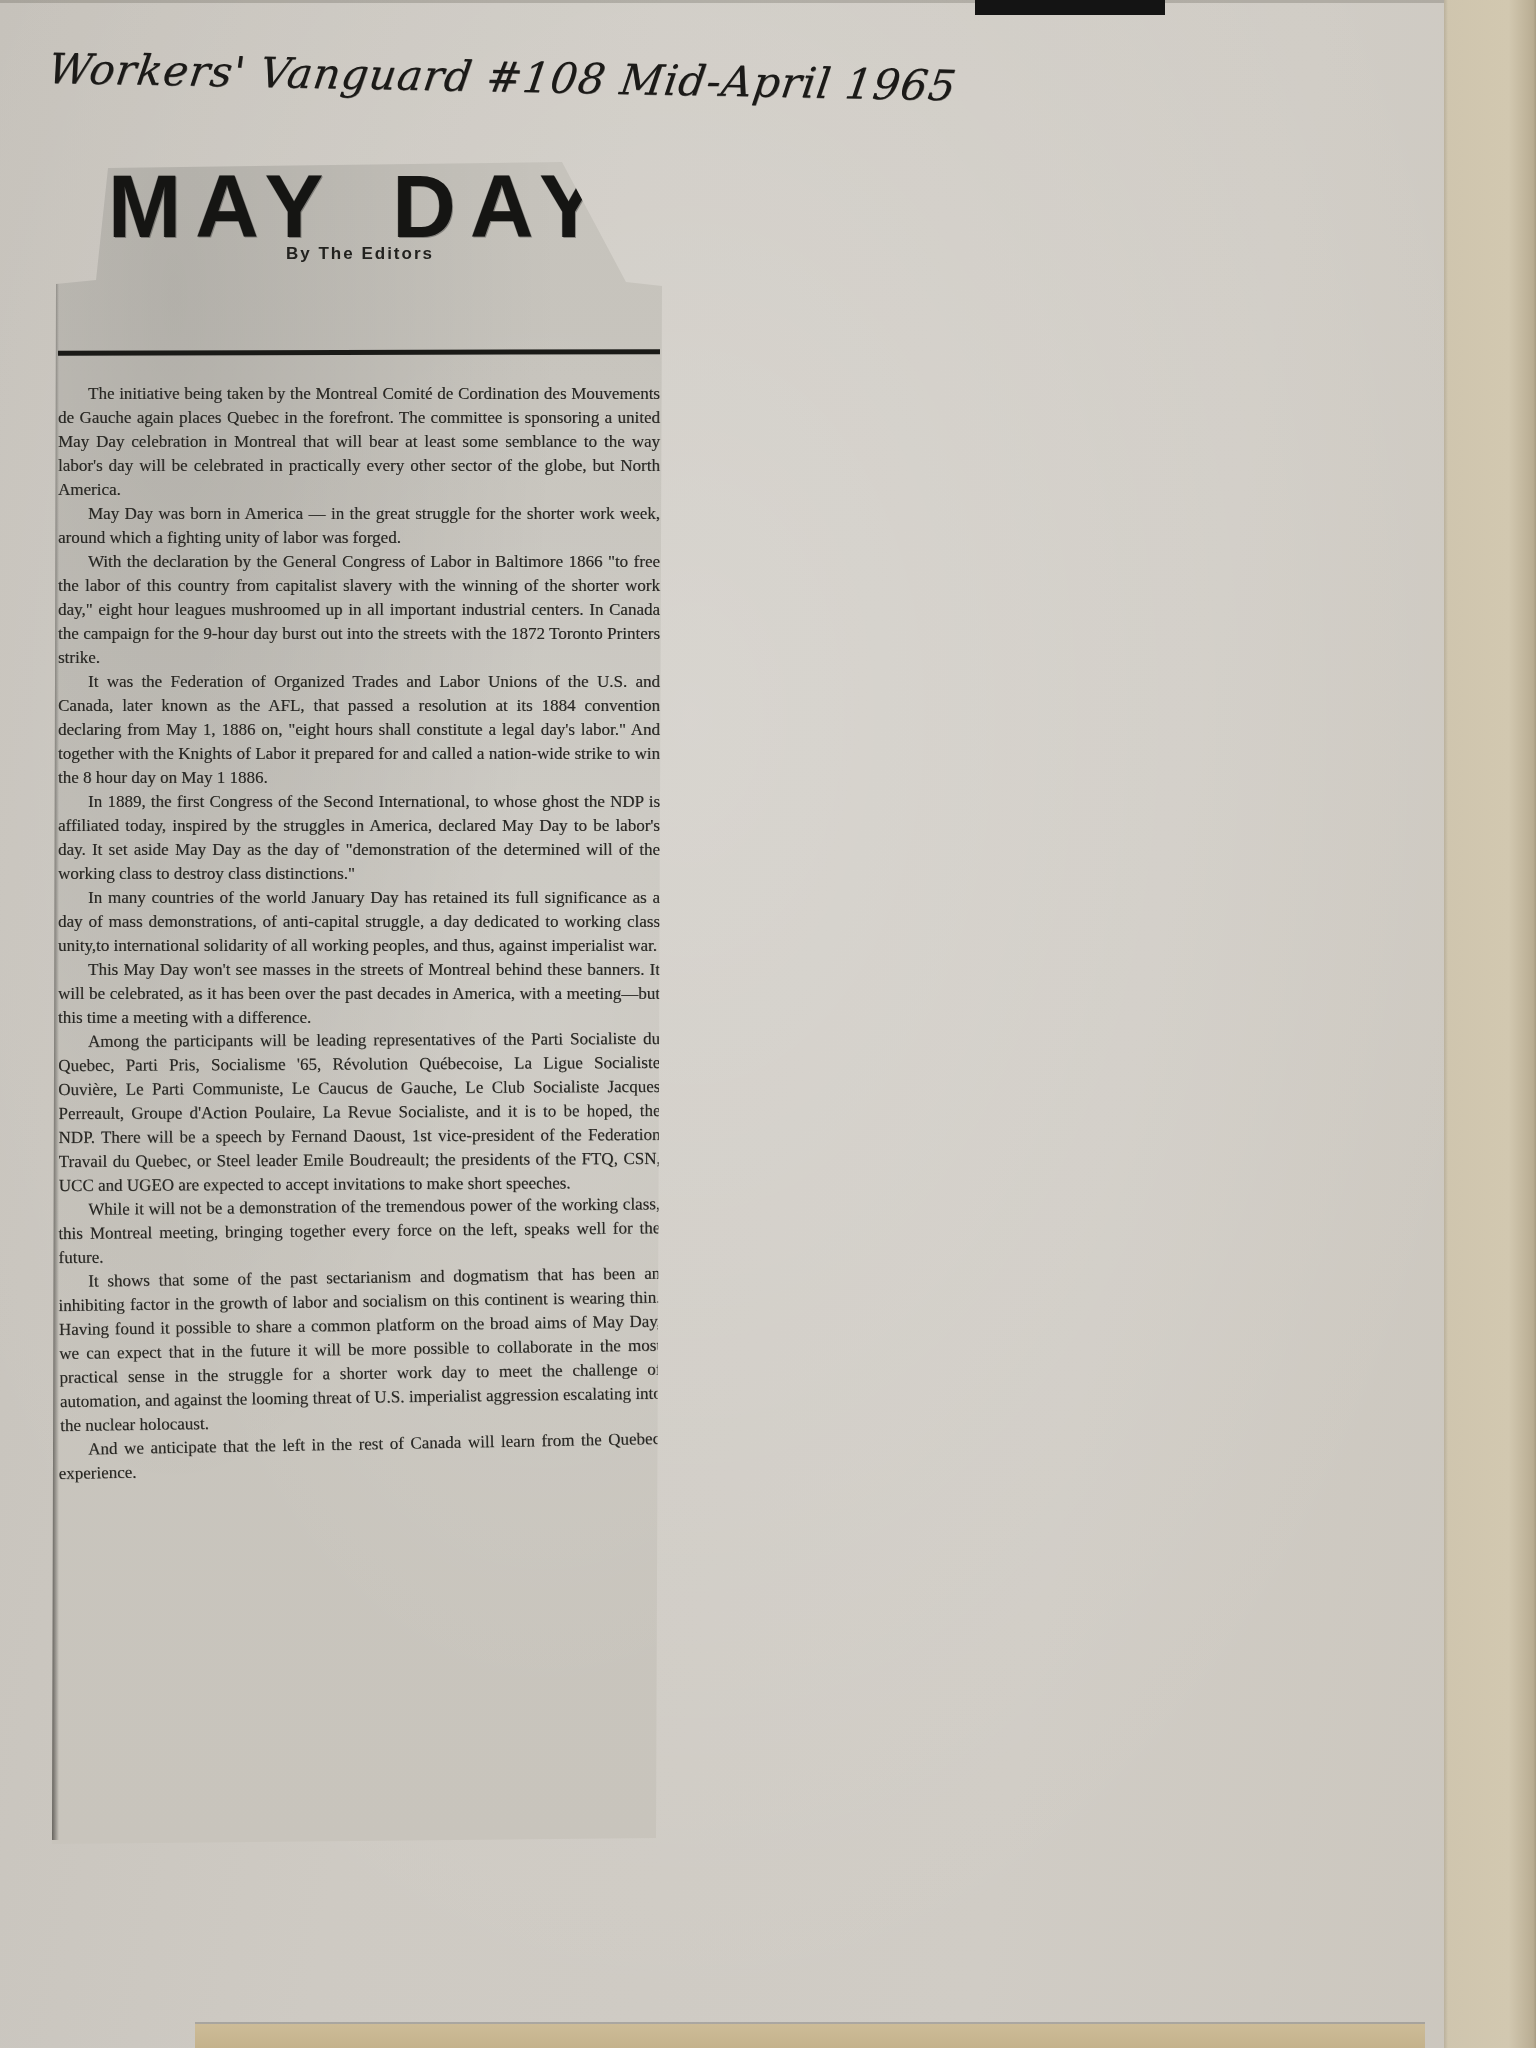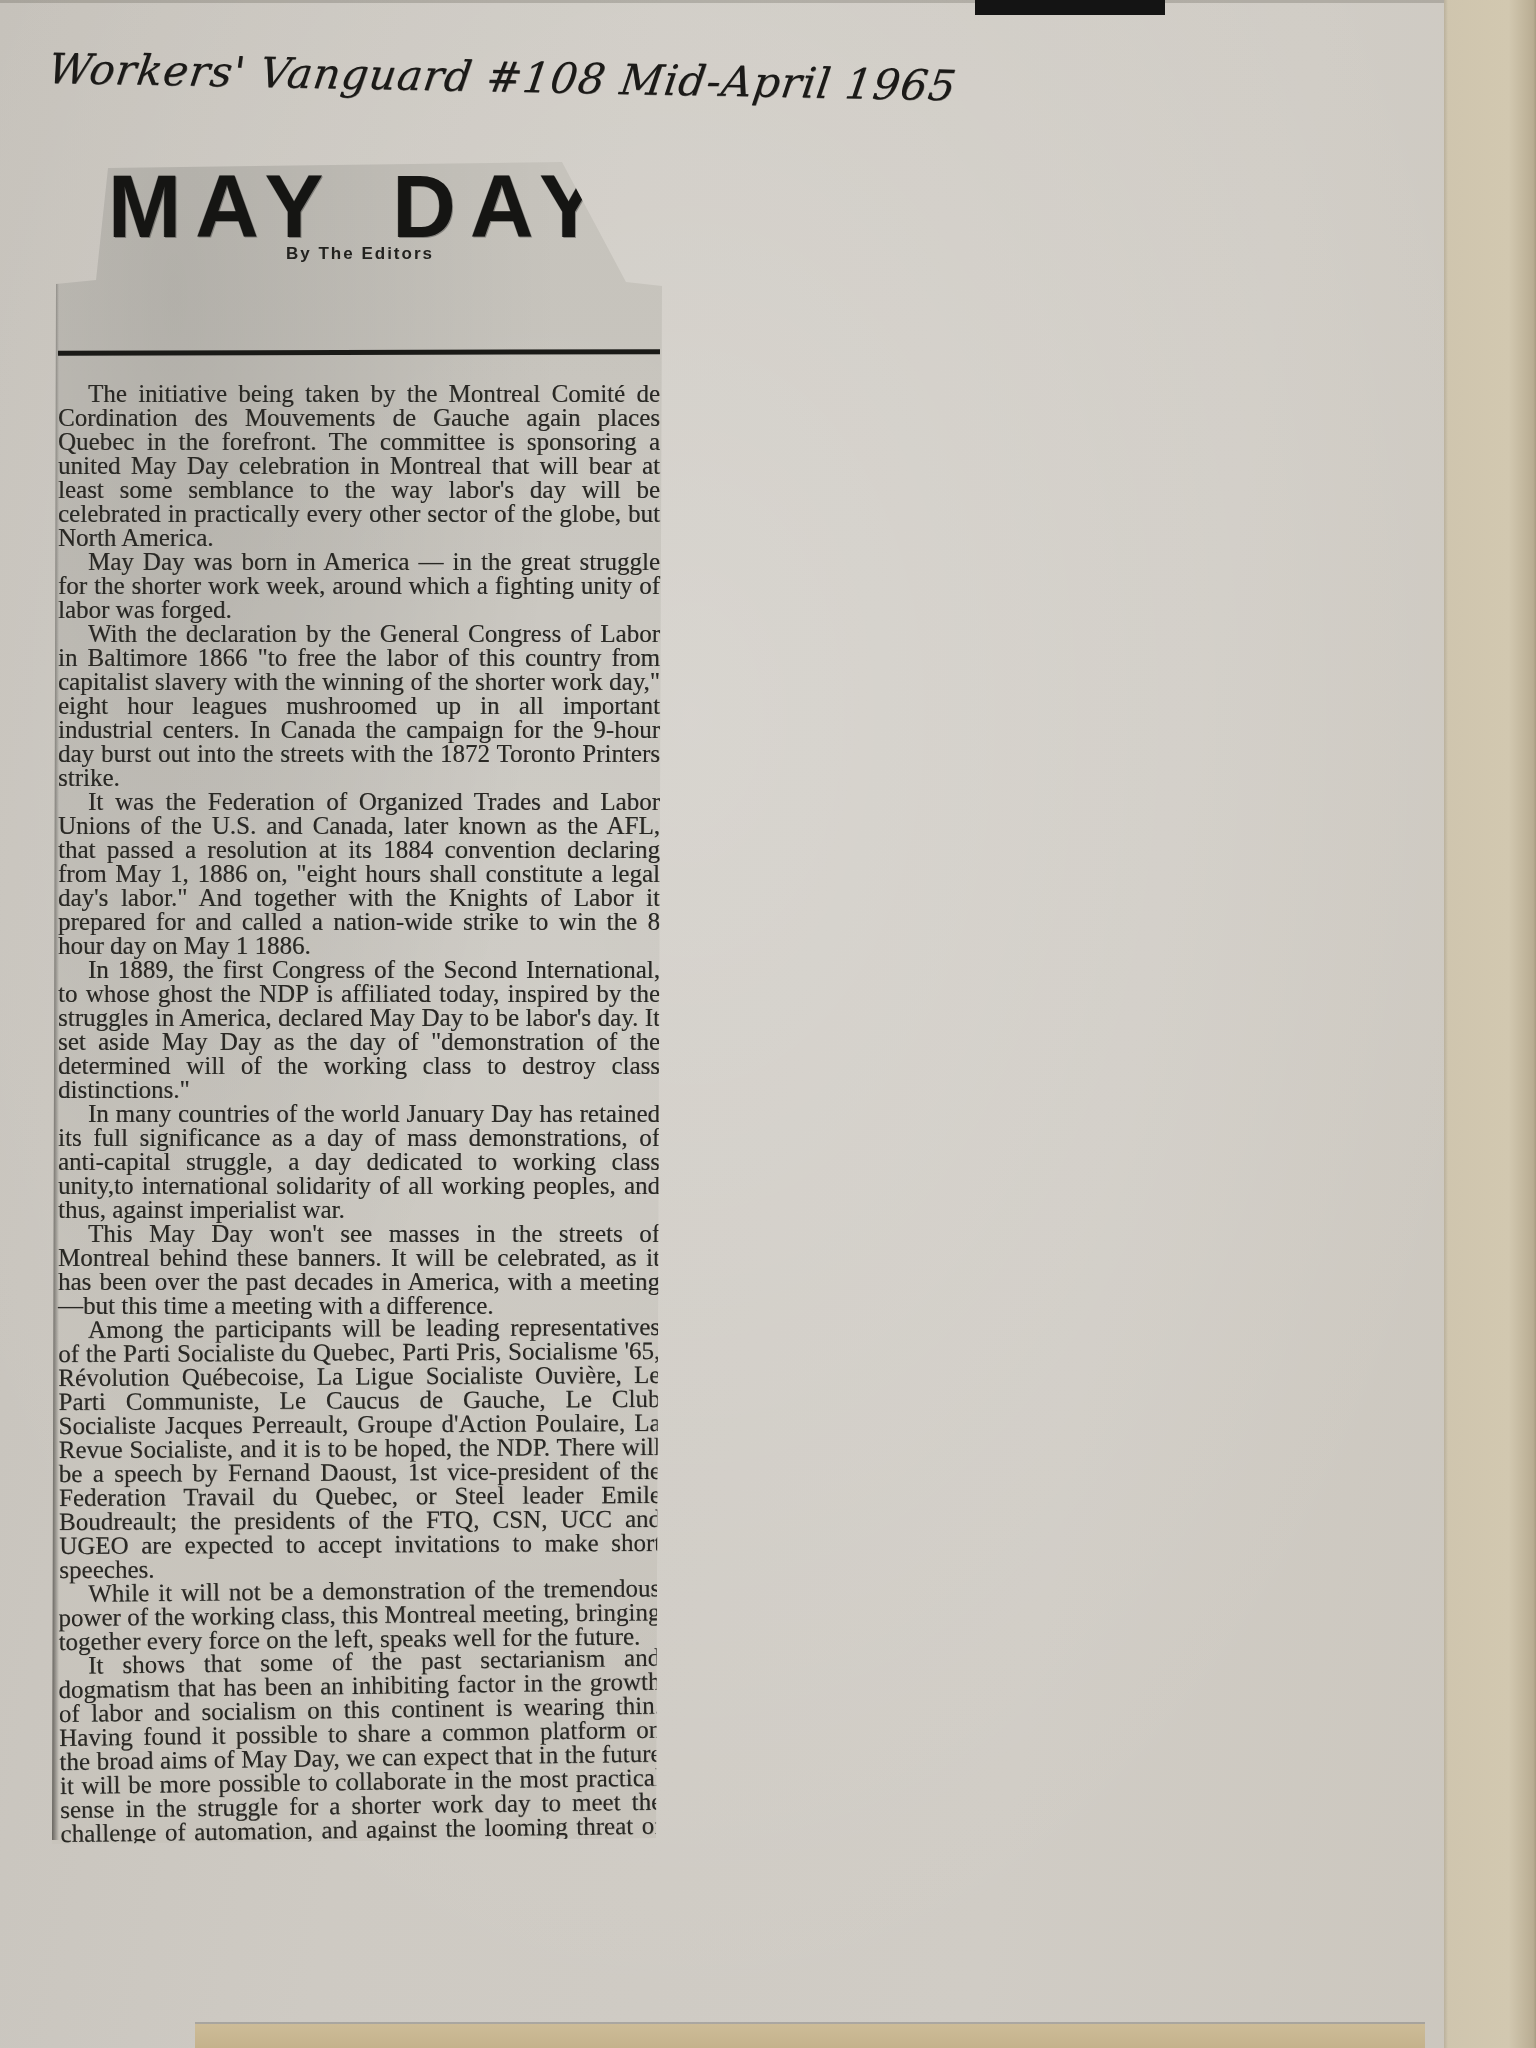--- a/index.html
+++ b/index.html
@@ -87,7 +87,7 @@
   }
   .article{
     position:absolute;left:8px;top:222px;width:602px;
-    font-size:25px;
+    font-size:17px;
     line-height:24px;
     color:#292824;
     text-align:justify;

